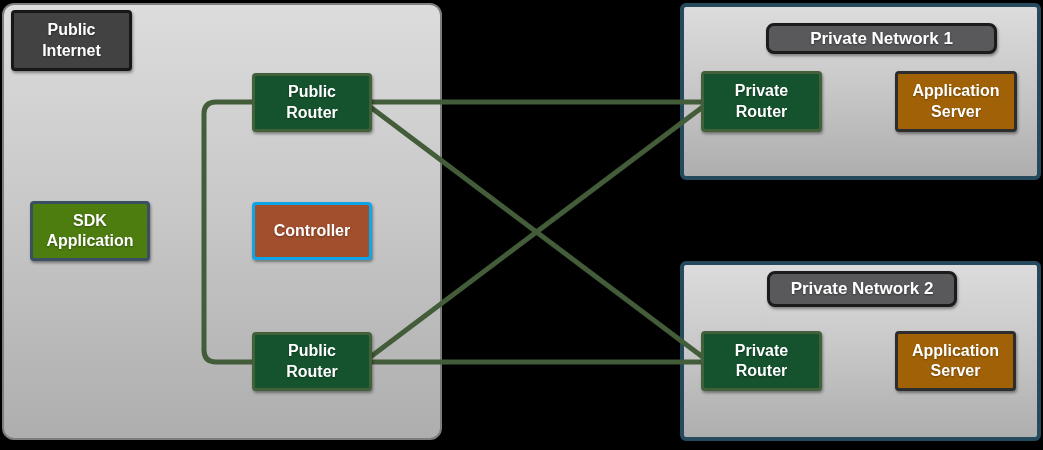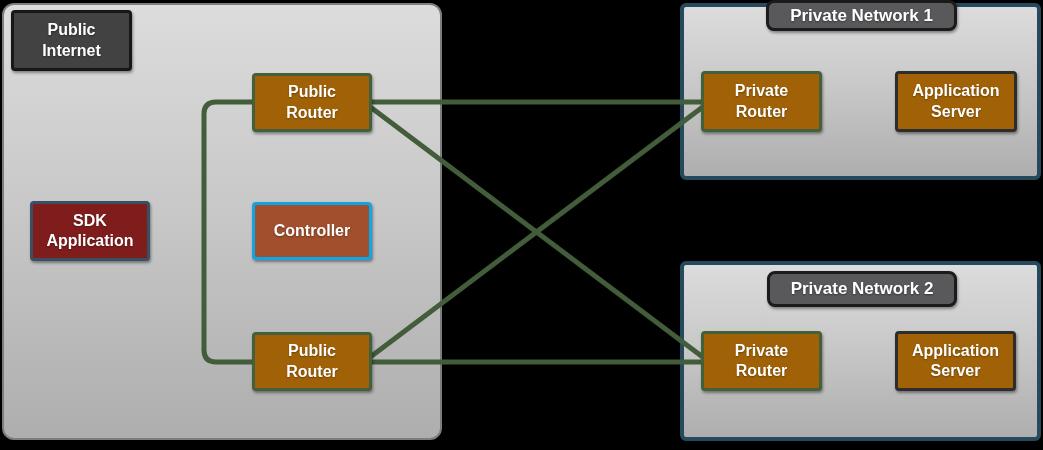--- a/index.html
+++ b/index.html
@@ -52,7 +52,7 @@
   .n-controller{left:252px;top:202px;width:120px;height:58px;}
   .n-prt{left:252px;top:73px;width:120px;height:59px;}
   .n-prb{left:252px;top:332px;width:120px;height:59px;}
-  .n-pn1-tag{left:766px;top:0;width:191px;height:31px;}
+  .n-pn1-tag{left:766px;top:23px;width:231px;height:31px;}
   .n-pn2-tag{left:767px;top:271px;width:190px;height:36px;}
   .n-pr1{left:701px;top:71px;width:121px;height:61px;}
   .n-as1{left:895px;top:71px;width:122px;height:61px;}

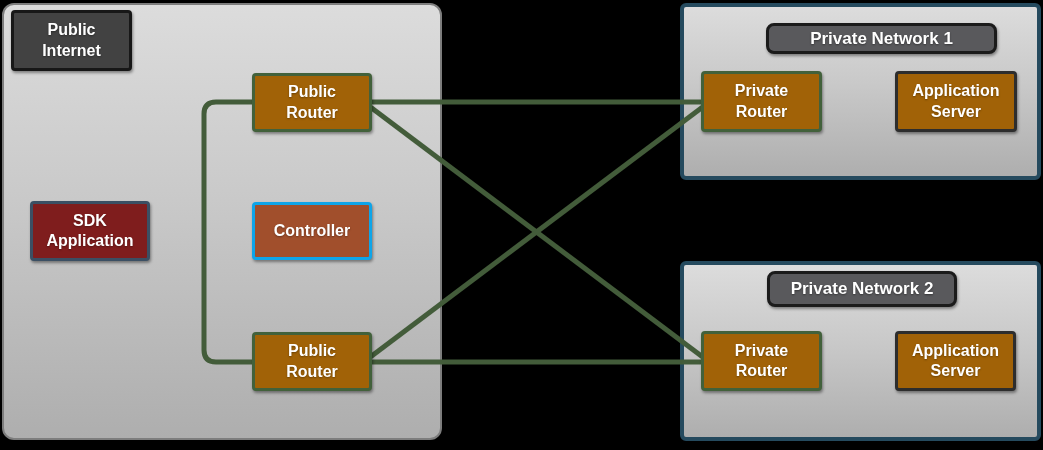--- a/index.html
+++ b/index.html
@@ -42,7 +42,7 @@
     text-shadow:0 1px 2px rgba(0,0,0,0.4);
     box-shadow:1px 2px 3px rgba(0,0,0,0.4);
   }
-  .router{background:#a16207;border:3px solid #42613b;justify-content:center;}
+  .router{background:#14532d;border:3px solid #42613b;justify-content:center;}
   .sdk{background:#7f1d1d;border:3px solid #3b4f63;}
   .controller{background:#a14f2c;border:3px solid #0ea5e9;}
   .server{background:#a16207;border:3px solid #2d2d2d;}

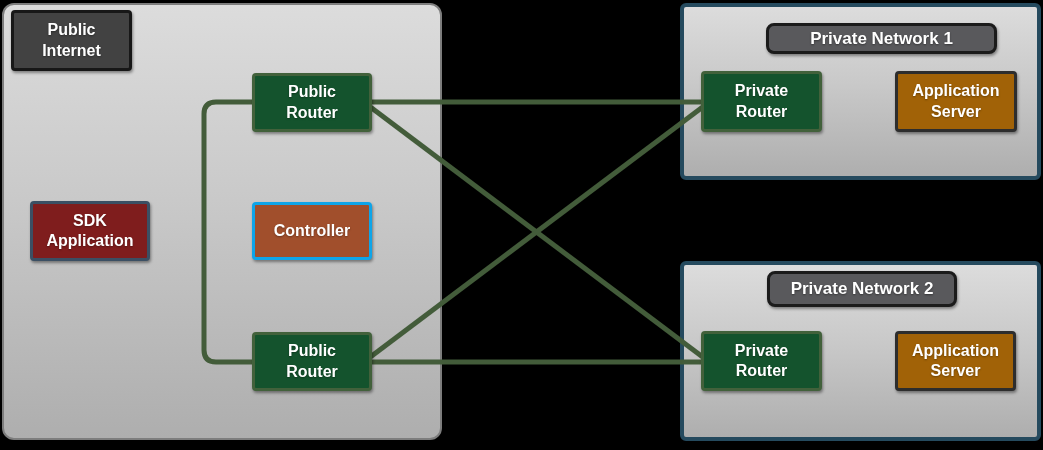--- a/index.html
+++ b/index.html
@@ -43,7 +43,7 @@
     box-shadow:1px 2px 3px rgba(0,0,0,0.4);
   }
   .router{background:#14532d;border:3px solid #42613b;justify-content:center;}
-  .sdk{background:#7f1d1d;border:3px solid #3b4f63;}
+  .sdk{background:#4d7c0f;border:3px solid #3b4f63;}
   .controller{background:#a14f2c;border:3px solid #0ea5e9;}
   .server{background:#a16207;border:3px solid #2d2d2d;}
   

